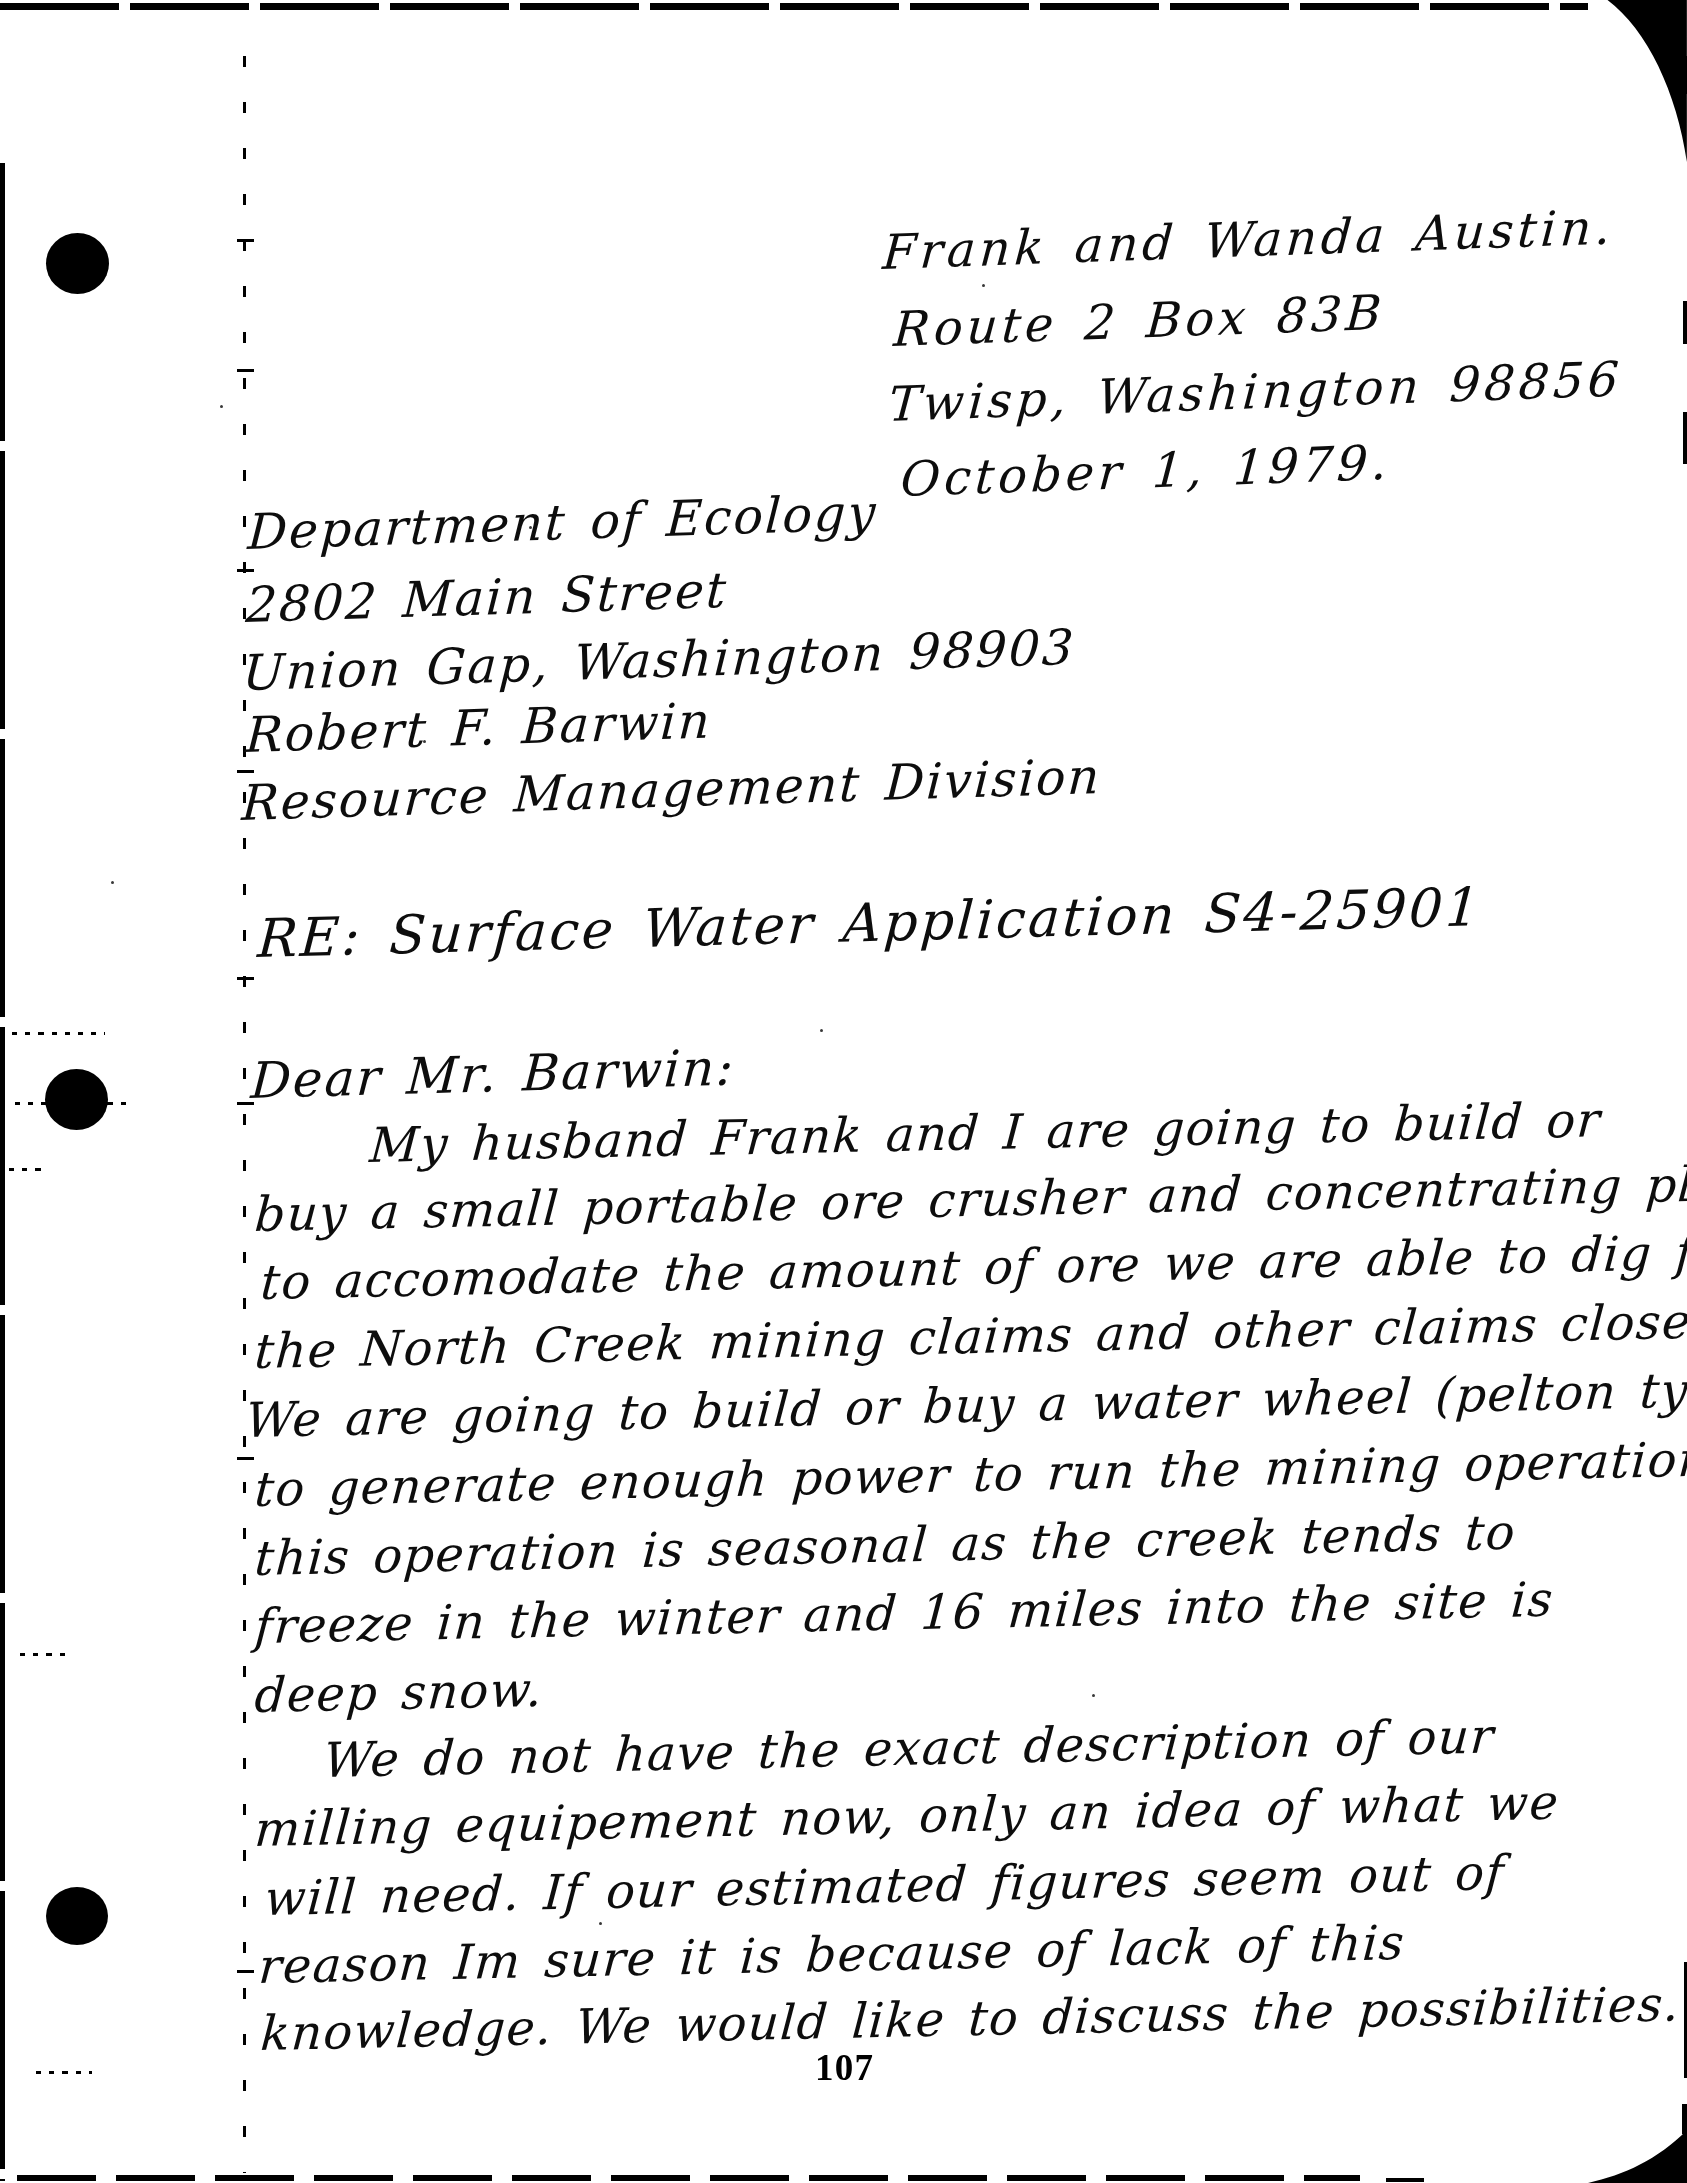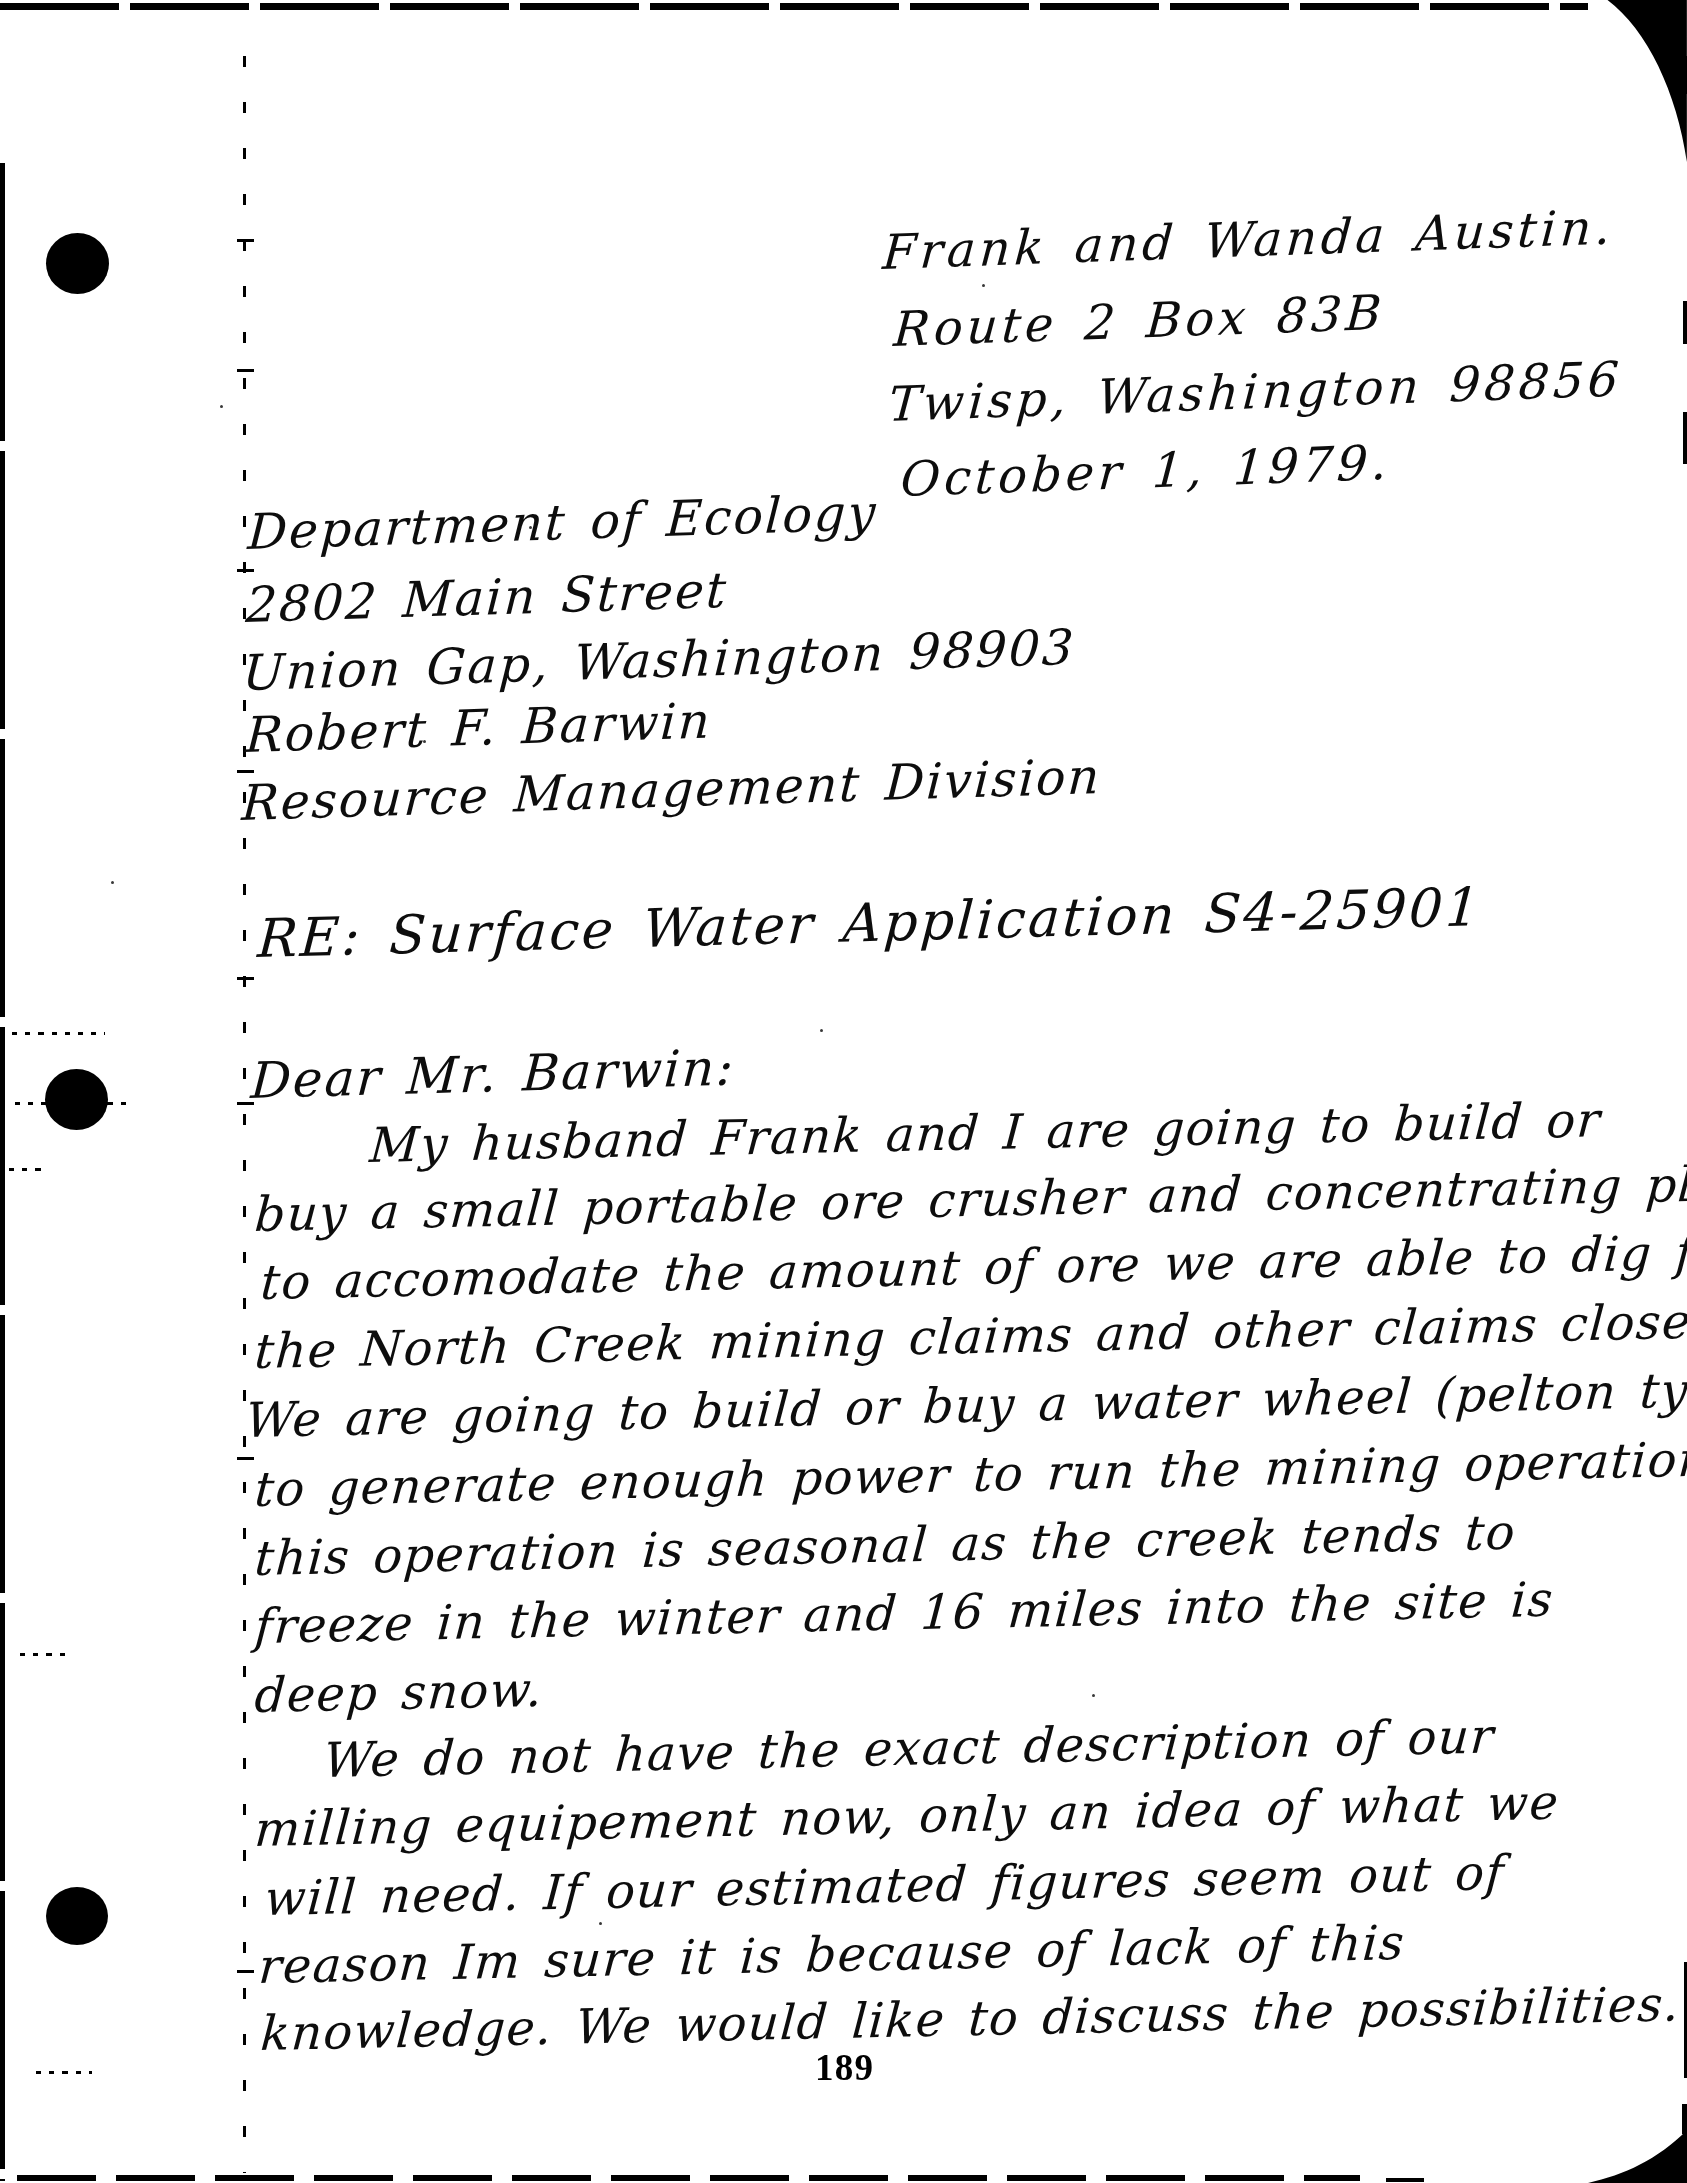--- a/index.html
+++ b/index.html
@@ -140,7 +140,7 @@
   <div class="hw sz-body" style="left:259px;top:1938px;">reason Im sure it is because of lack of this</div>
   <div class="hw sz-body" style="left:261px;top:2005px;">knowledge. We would like to discuss the possibilities.</div>
 
-  <div class="pagenum">189</div>
+  <div class="pagenum">107</div>
 
 </div>
 

